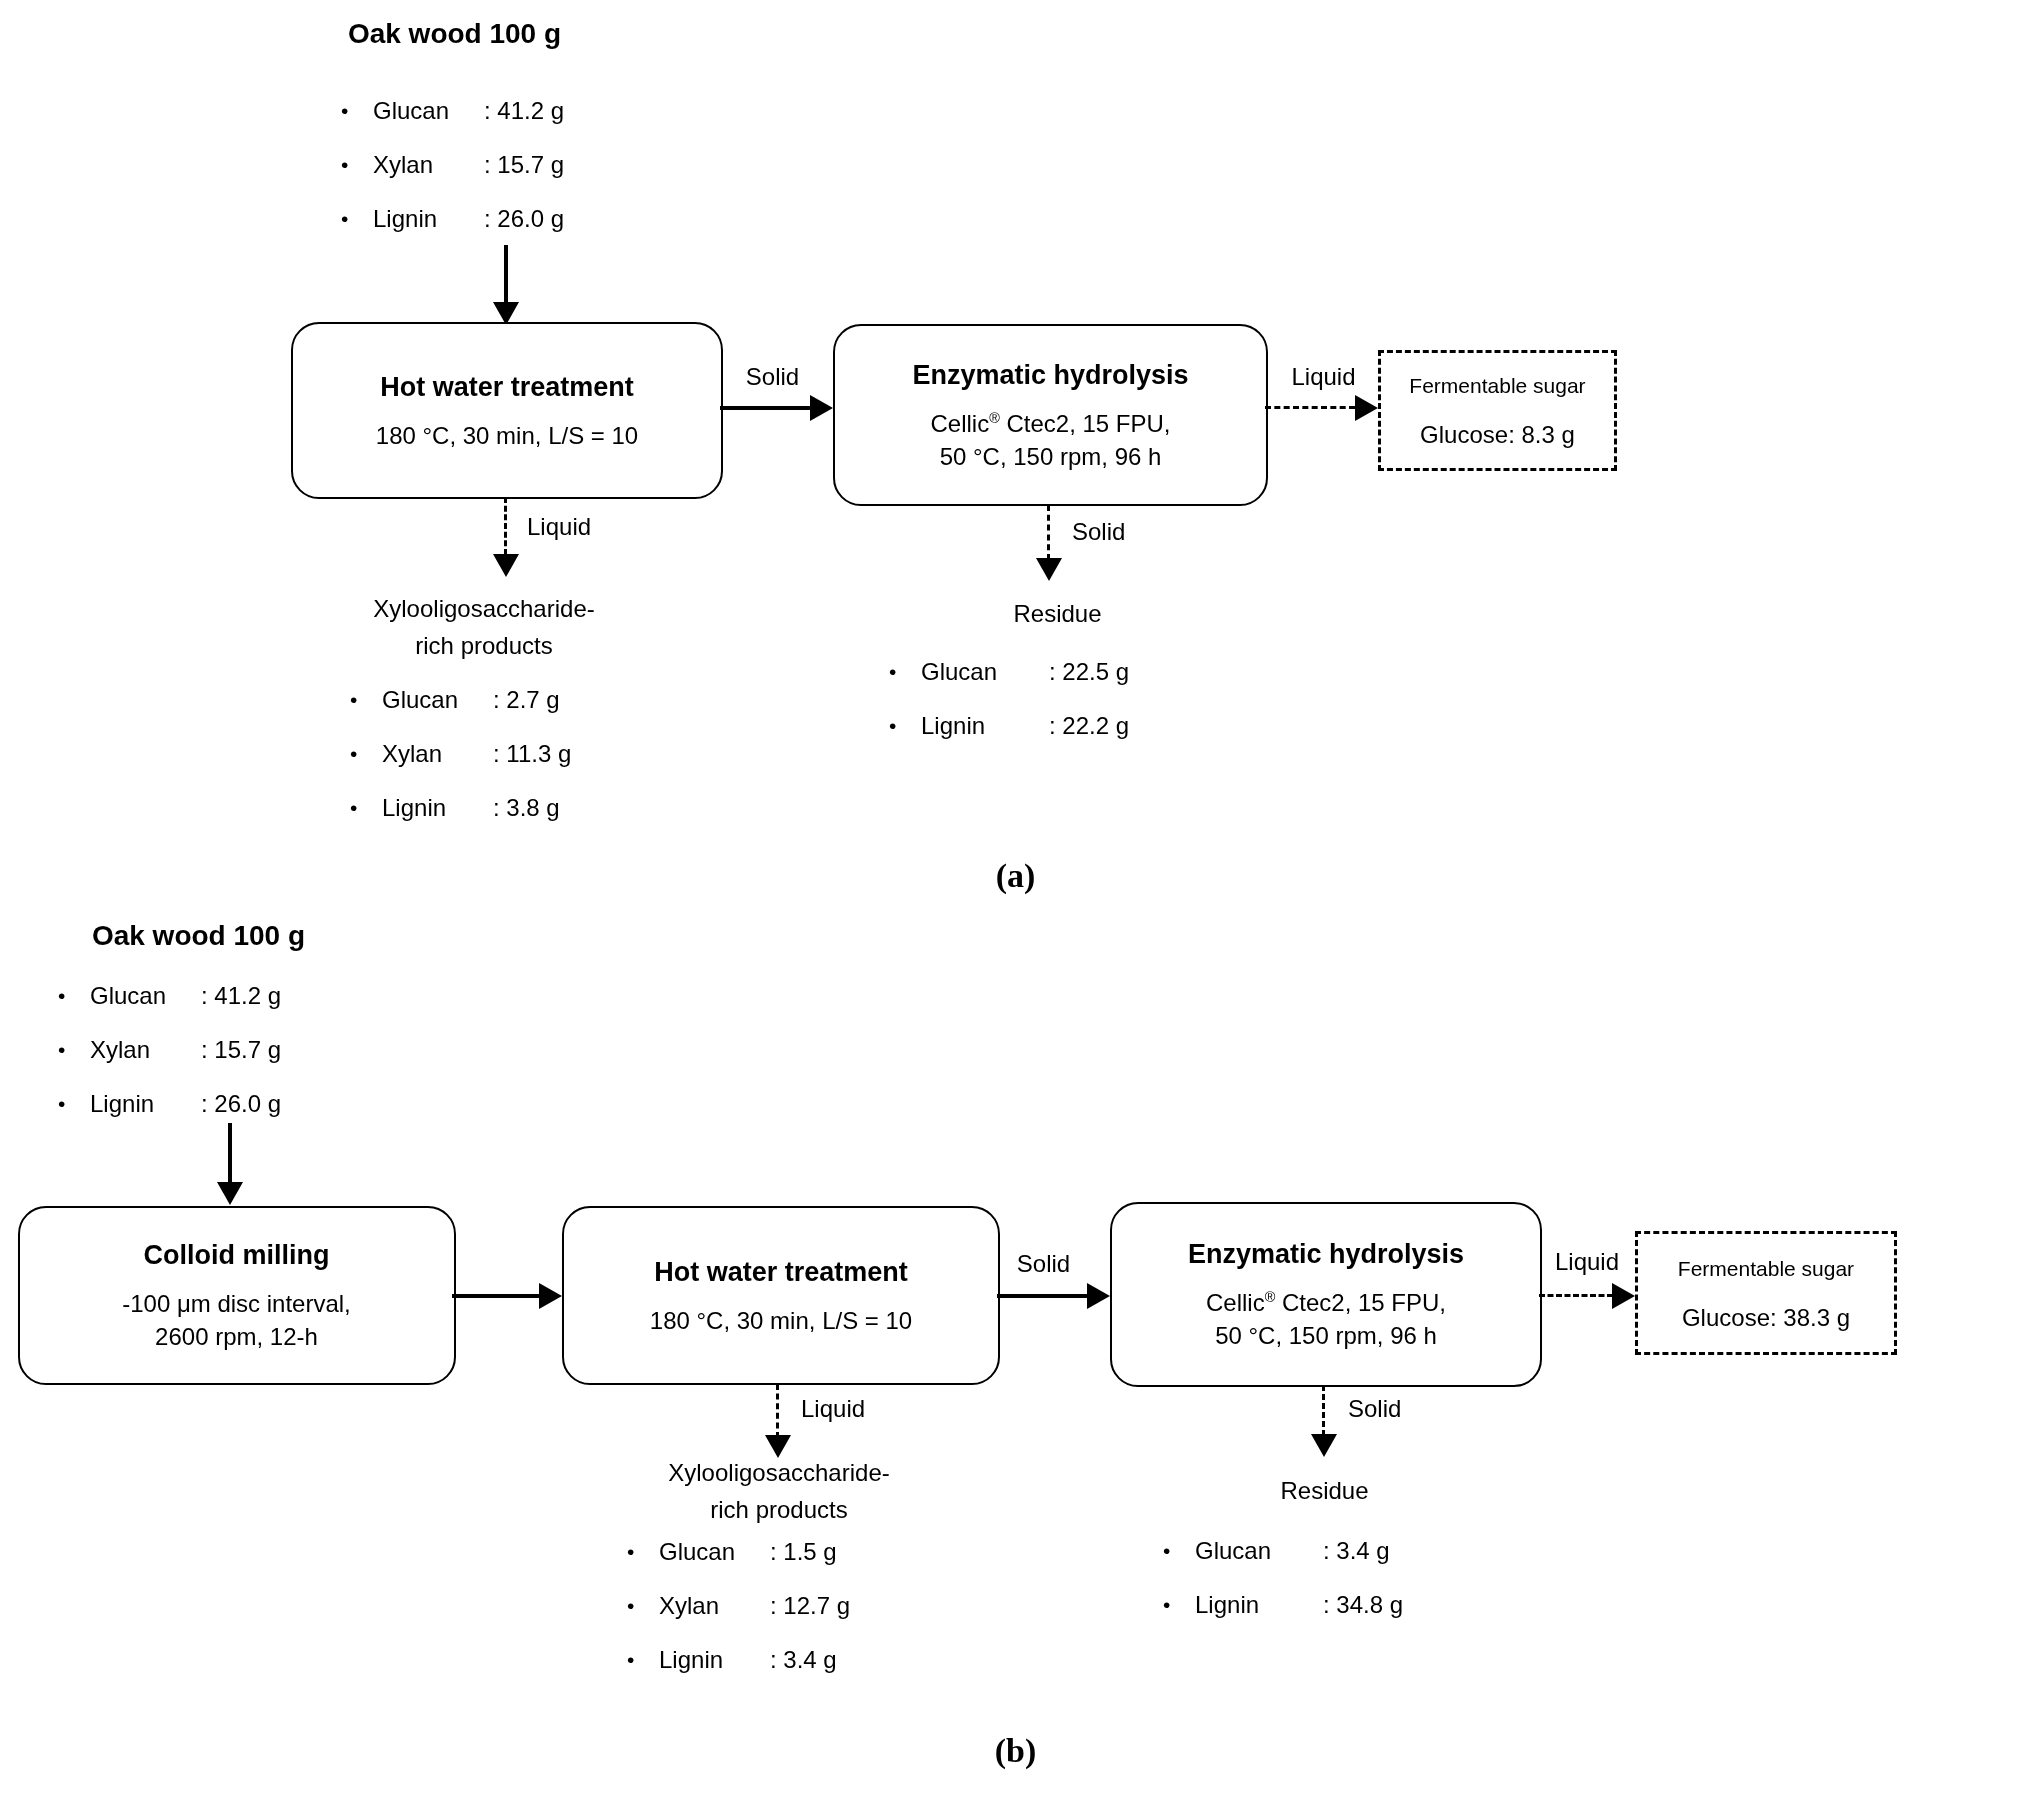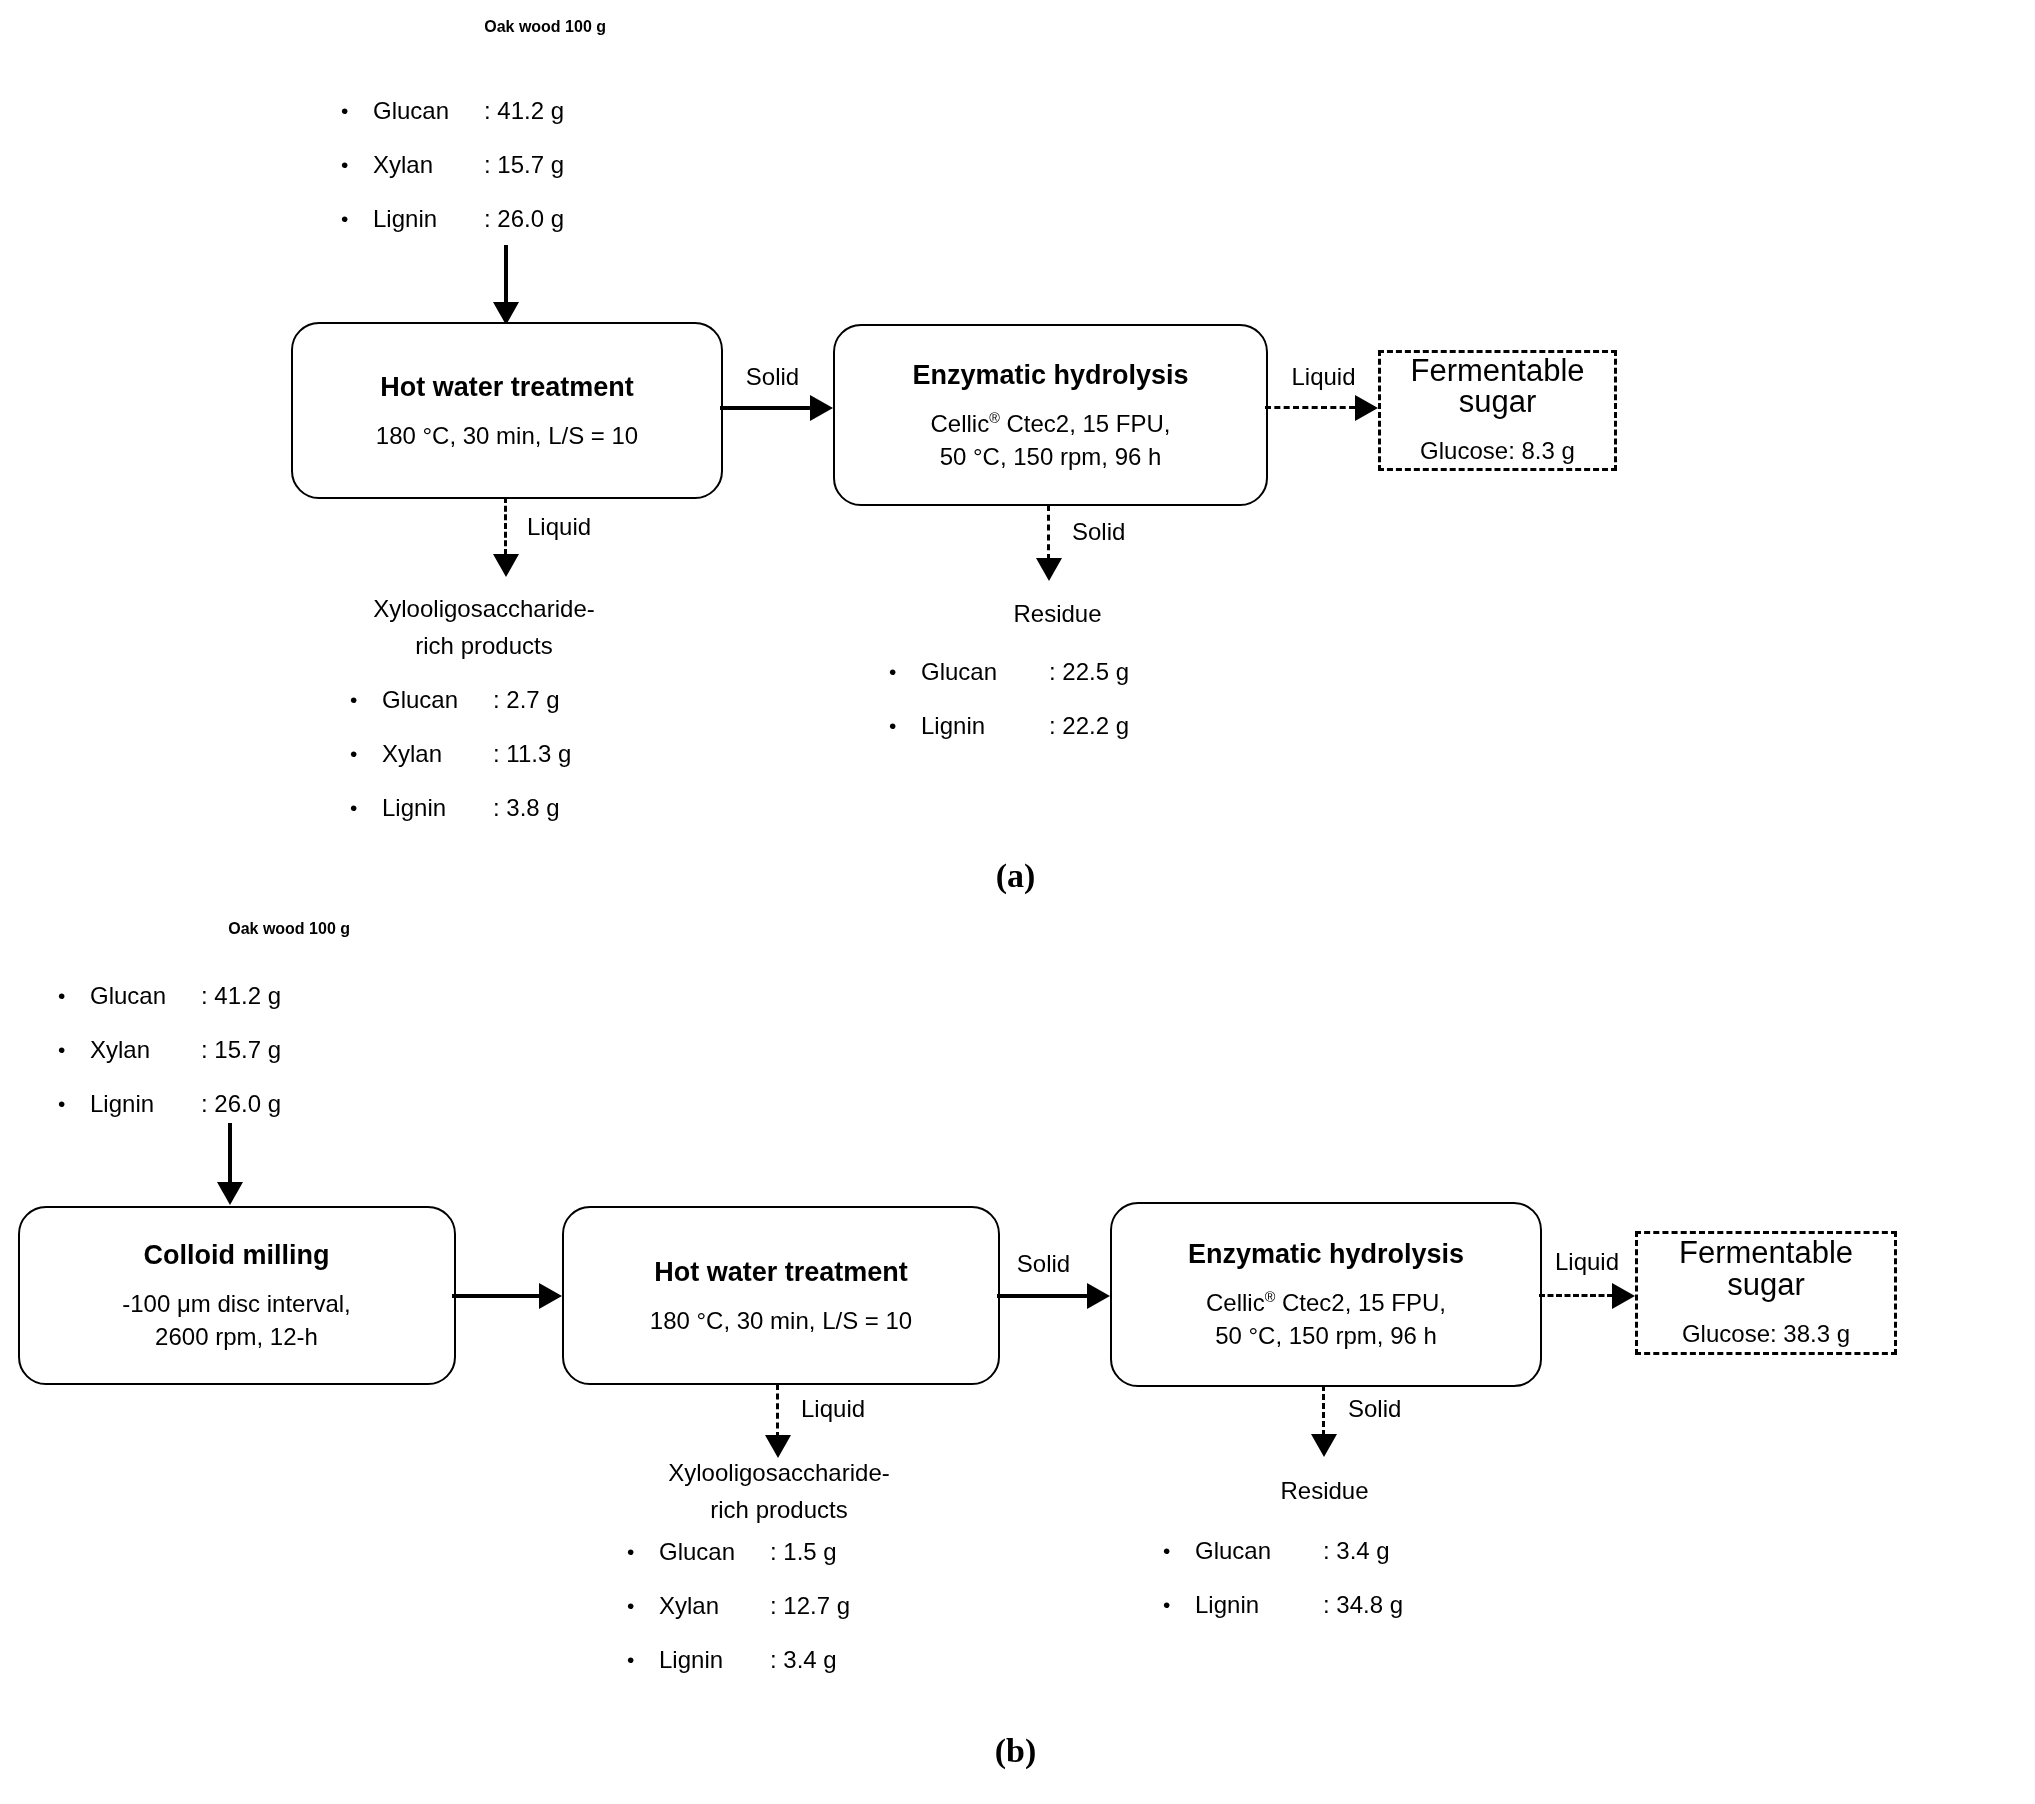--- a/index.html
+++ b/index.html
@@ -46,7 +46,7 @@
   .dsub   { font-size: 24px; line-height: 31.5px; margin-top: 17.5px; }
 
   
-  .input-title { font-weight: bold; font-size: 16px; text-align: right; }
+  .input-title { font-weight: bold; font-size: 28px; text-align: center; }
   .block-title { font-size: 24px; line-height: 37px; text-align: center; }
   .panel-label { font-family: "Liberation Serif", "DejaVu Serif", serif; font-weight: bold; font-size: 34px; text-align: center; }
   .edge-label  { font-size: 24px; }

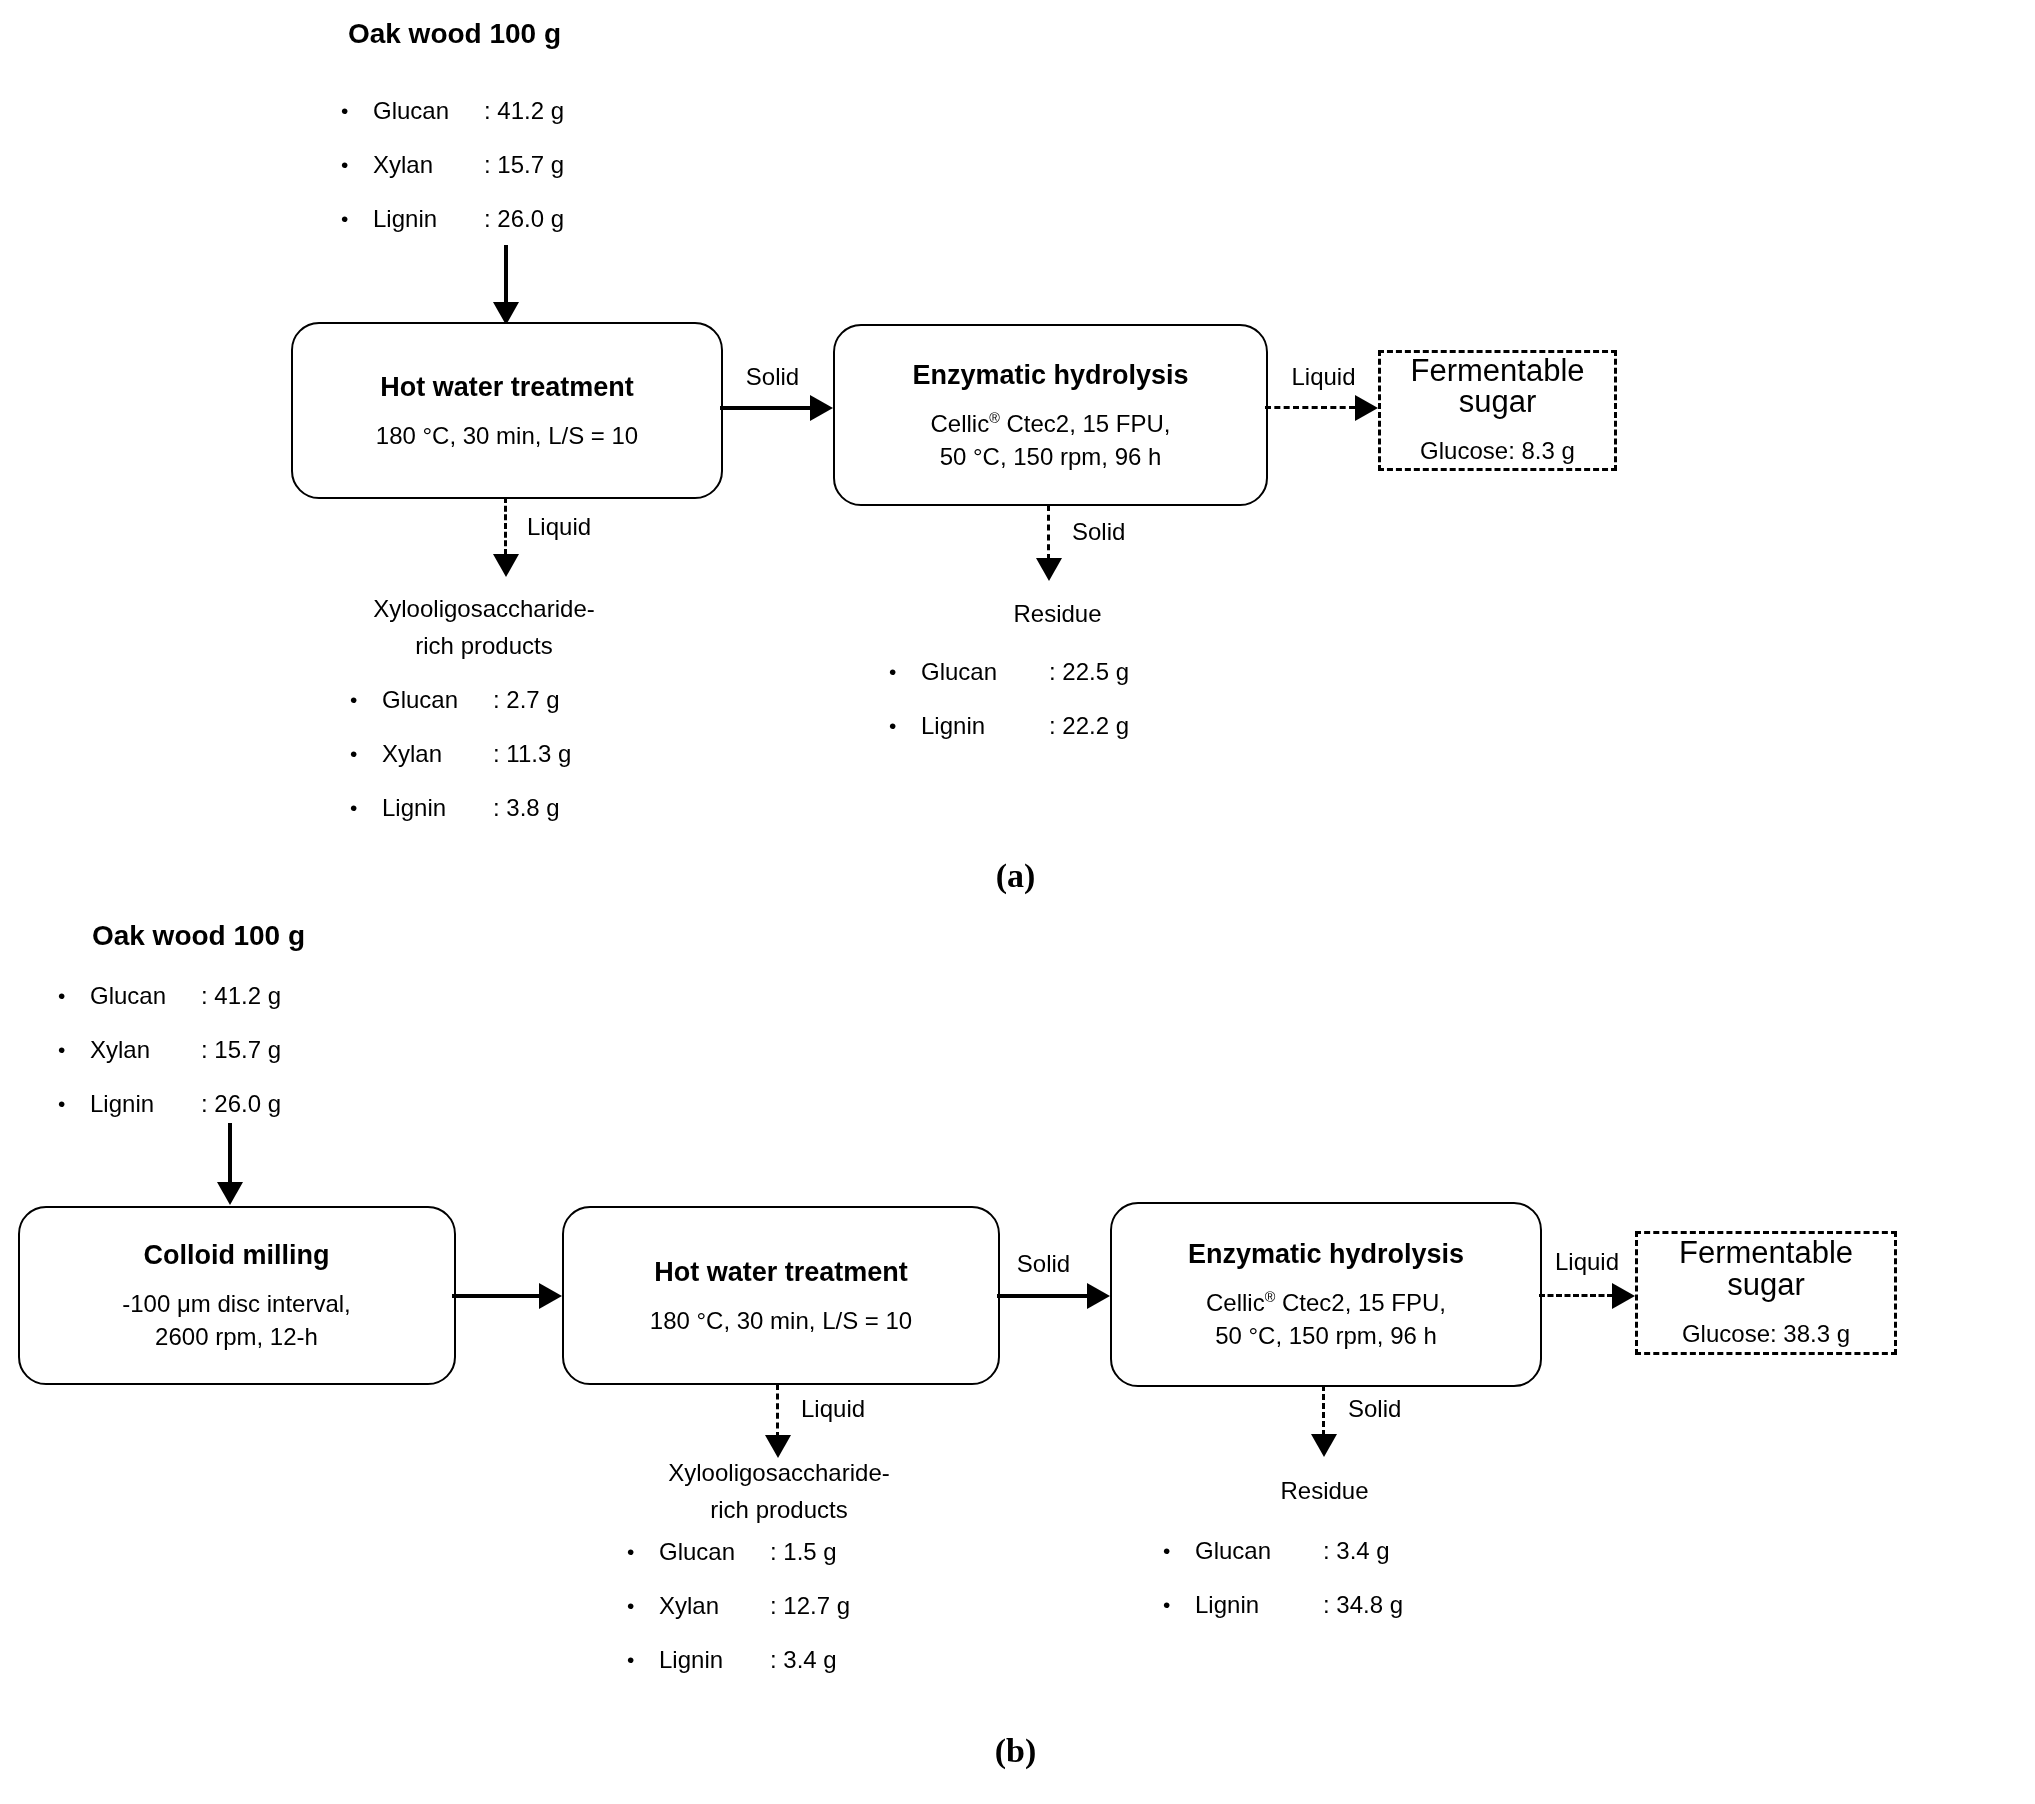--- a/index.html
+++ b/index.html
@@ -42,7 +42,7 @@
     justify-content: center;
     text-align: center;
   }
-  .dtitle { font-size: 31px; line-height: 31.5px; }
+  .dtitle { font-size: 21px; line-height: 31.5px; }
   .dsub   { font-size: 24px; line-height: 31.5px; margin-top: 17.5px; }
 
   

